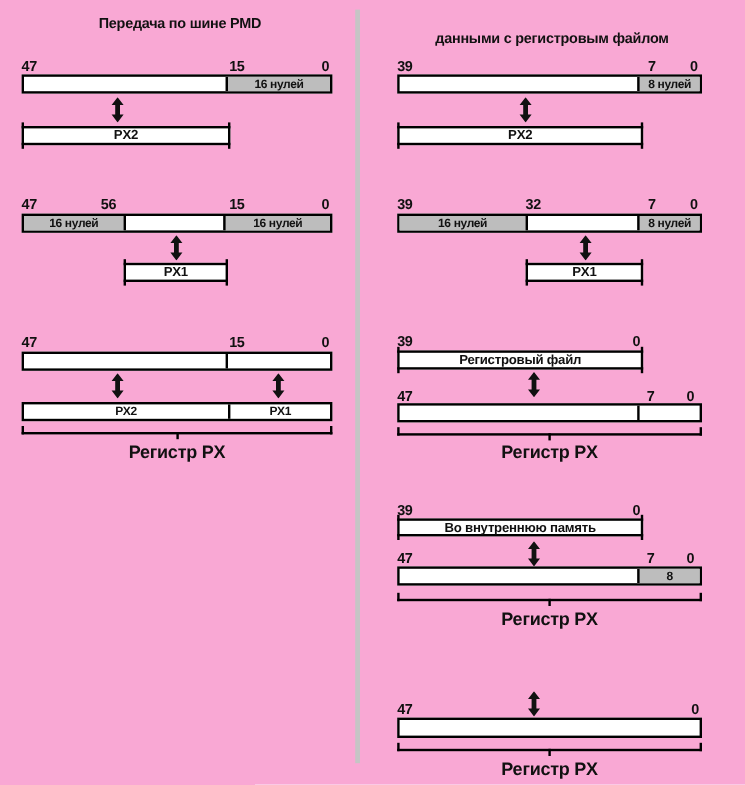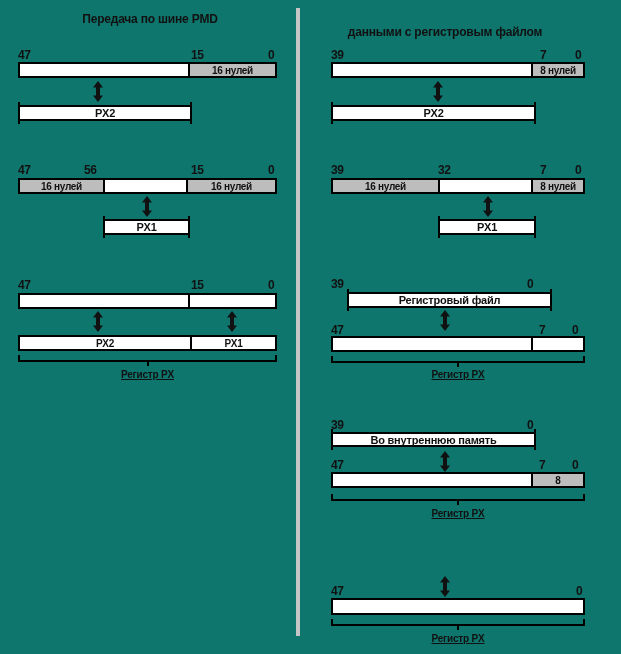--- a/index.html
+++ b/index.html
@@ -4,7 +4,7 @@
 <style>
   html,body{margin:0;padding:0;background:#fff;}
   #canvas{
-    position:relative;width:621px;height:654px;background:#0f766e;overflow:hidden;
+    position:relative;width:621px;height:654px;background:#f9a8d4;overflow:hidden;
     font-family:"Liberation Sans",sans-serif;color:#111;
   }
   .title{position:absolute;font-weight:bold;font-size:12px;line-height:14px;text-align:center;letter-spacing:-0.2px;}

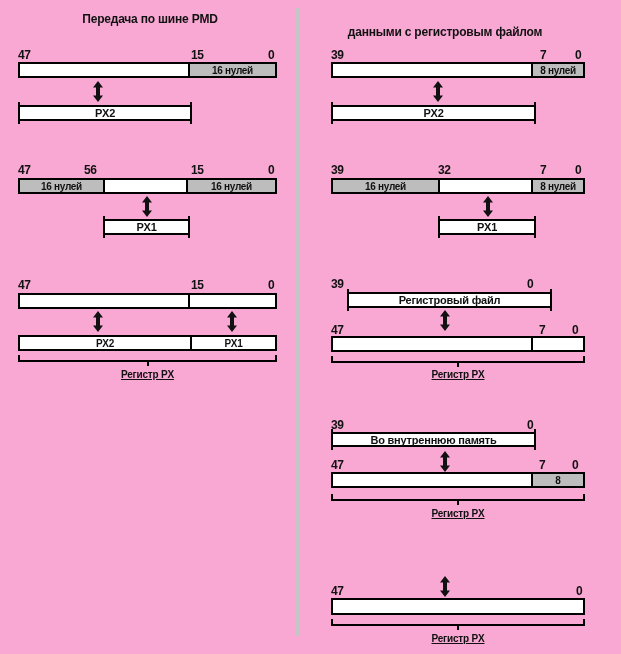--- a/index.html
+++ b/index.html
@@ -87,7 +87,7 @@
   <div class="brace" style="left:18px;top:355px;width:259px;"></div>
   <div class="reglabel" style="left:18px;top:369px;width:259px;">Регистр PX</div>
 
-  <div class="title" style="left:297px;top:25px;width:296px;">данными с регистровым файлом</div>
+  <div class="title" style="left:312px;top:25px;width:296px;">данными с регистровым файлом</div>
 
   <div class="bit" style="left:331px;top:50px;">39</div>
   <div class="bit" style="left:540px;top:50px;">7</div>

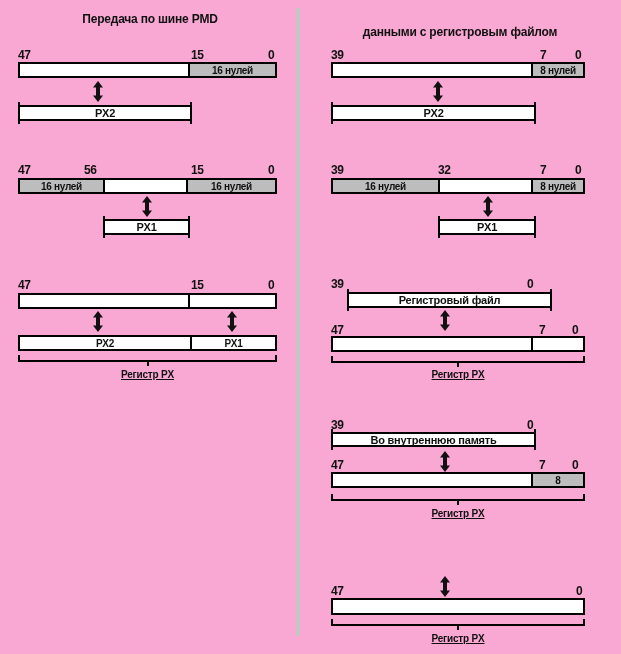--- a/index.html
+++ b/index.html
@@ -119,7 +119,7 @@
 
   <div class="bit" style="left:331px;top:279px;">39</div>
   <div class="bit" style="left:527px;top:279px;">0</div>
-  <div class="ibeam" style="left:347px;top:292px;width:205px;height:16px;">Регистровый файл</div>
+  <div class="ibeam" style="left:331px;top:292px;width:205px;height:16px;">Регистровый файл</div>
   <div class="arr" style="left:439px;top:310px;">
     <svg width="12" height="21" viewBox="0 0 12 21">
         <path d="M6 0 L11 6.5 H8 V14.5 H11 L6 21 L1 14.5 H4 V6.5 H1 Z" fill="#111"></path>

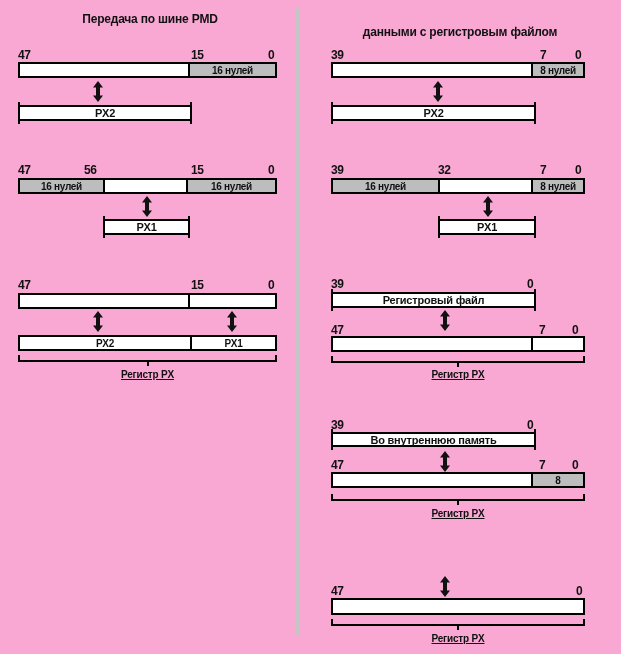--- a/index.html
+++ b/index.html
@@ -24,7 +24,7 @@
   .arr svg{display:block;}
   .brace{position:absolute;height:7px;border-left:2px solid #000;border-right:2px solid #000;border-bottom:2px solid #000;box-sizing:border-box;}
   .brace::after{content:"";position:absolute;left:50%;margin-left:-1px;top:100%;width:2px;height:6px;background:#000;}
-  .reglabel{position:absolute;font-weight:bold;font-size:10px;letter-spacing:-0.2px;text-align:center;text-decoration:underline;}
+  .reglabel{position:absolute;font-weight:bold;font-size:15px;letter-spacing:-0.2px;text-align:center;}
   .vdivider{position:absolute;}
 </style>
 </head>

